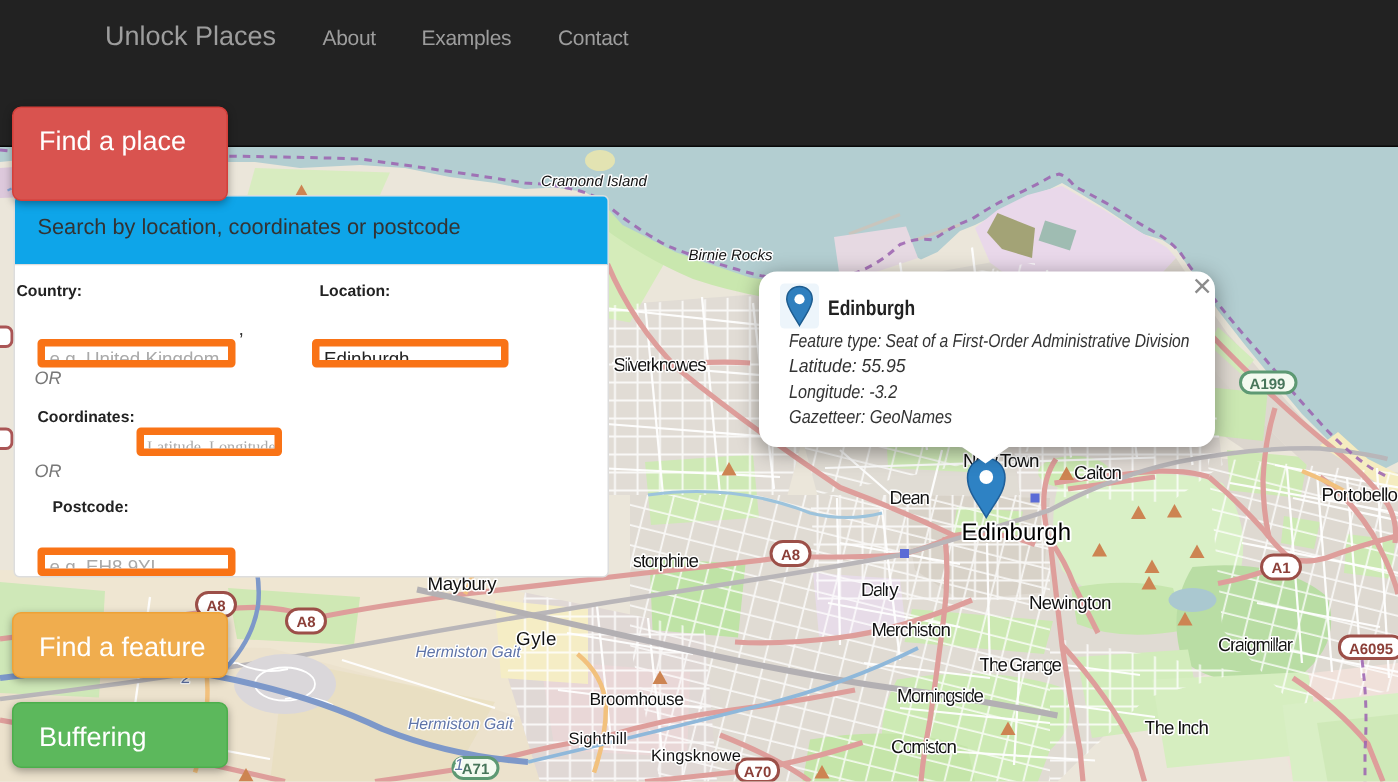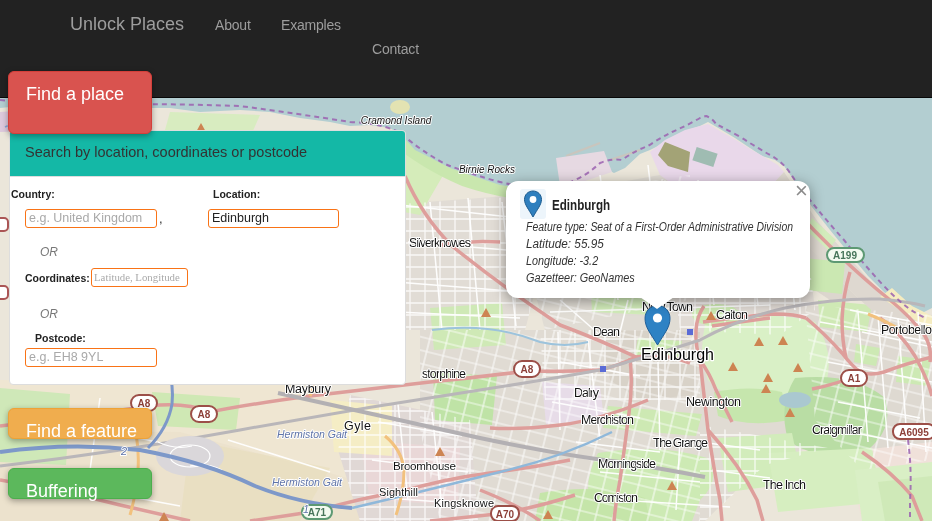--- a/index.html
+++ b/index.html
@@ -308,7 +308,7 @@
   <span class="brand">Unlock Places</span>
   <span class="nl" style="left:215px;">About</span>
   <span class="nl" style="left:281px;">Examples</span>
-  <span class="nl" style="left:372px;margin-top:24px;">Contact</span>
+  <span class="nl" style="left:372px;">Contact</span>
 </div>
 
 <div class="btn" id="b1">Find a place</div>

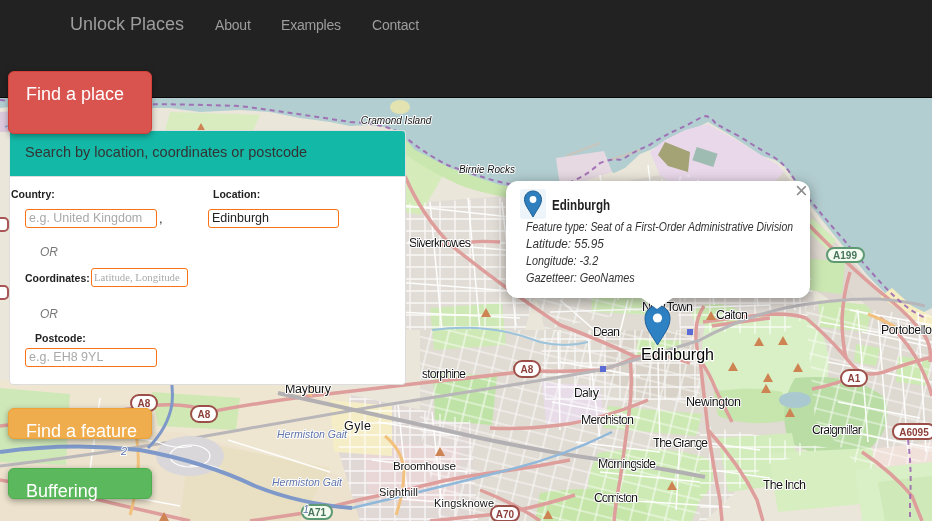--- a/index.html
+++ b/index.html
@@ -13,7 +13,7 @@
   #b2{top:408px;background:#f0ad4e;border:1px solid #eea236;}
   #b3{top:468px;background:#5cb85c;border:1px solid #4cae4c;}
   .panel{position:absolute;left:9px;top:130px;width:397px;height:255px;background:#fff;border:1px solid #ddd;border-radius:4px;box-sizing:border-box;z-index:25;}
-  .phead{position:absolute;left:0;top:0;width:100%;height:46px;background:#14b8a6;border-bottom:1px solid #ddd;border-radius:3px 3px 0 0;box-sizing:border-box;}
+  .phead{position:absolute;left:0;top:0;width:100%;height:46px;background:#0ea5e9;border-bottom:1px solid #ddd;border-radius:3px 3px 0 0;box-sizing:border-box;}
   .phead span{position:absolute;left:15px;top:13px;font-size:14.5px;color:#333;white-space:nowrap;}
   .lbl{position:absolute;font-size:10.5px;font-weight:bold;color:#222;white-space:nowrap;}
   .inp{position:absolute;height:19px;background:#fff;border:1px solid #f97316;border-radius:3px;box-sizing:border-box;font-size:12.5px;line-height:17px;padding-left:3px;color:#a9a9a9;white-space:nowrap;overflow:hidden;}

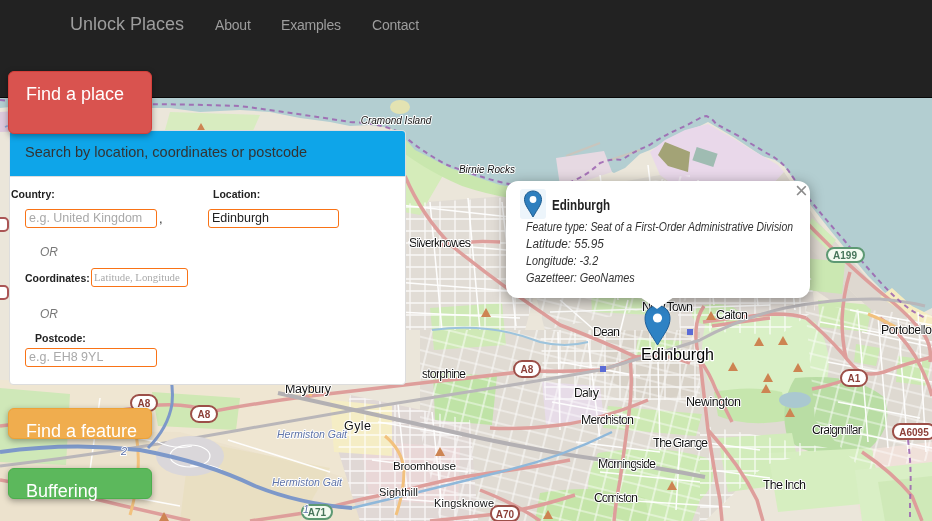--- a/index.html
+++ b/index.html
@@ -16,7 +16,7 @@
   .phead{position:absolute;left:0;top:0;width:100%;height:46px;background:#0ea5e9;border-bottom:1px solid #ddd;border-radius:3px 3px 0 0;box-sizing:border-box;}
   .phead span{position:absolute;left:15px;top:13px;font-size:14.5px;color:#333;white-space:nowrap;}
   .lbl{position:absolute;font-size:10.5px;font-weight:bold;color:#222;white-space:nowrap;}
-  .inp{position:absolute;height:19px;background:#fff;border:1px solid #f97316;border-radius:3px;box-sizing:border-box;font-size:12.5px;line-height:17px;padding-left:3px;color:#a9a9a9;white-space:nowrap;overflow:hidden;}
+  .inp{position:absolute;height:19px;background:#fff;border:5px solid #f97316;border-radius:3px;box-sizing:border-box;font-size:12.5px;line-height:17px;padding-left:3px;color:#a9a9a9;white-space:nowrap;overflow:hidden;margin-top:17px;}
   .inp.val{color:#222;}
   .or{position:absolute;left:30px;font-size:12px;font-style:italic;color:#777;}
   .popup{position:absolute;left:506px;top:181px;width:304px;height:117px;background:#fff;border-radius:12px;box-shadow:0 3px 14px rgba(0,0,0,0.4);z-index:15;}

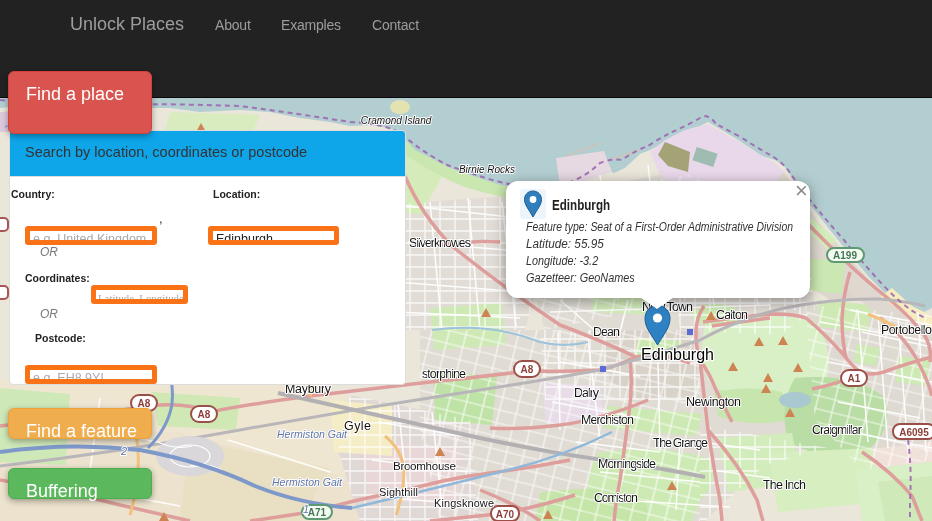--- a/index.html
+++ b/index.html
@@ -18,7 +18,7 @@
   .lbl{position:absolute;font-size:10.5px;font-weight:bold;color:#222;white-space:nowrap;}
   .inp{position:absolute;height:19px;background:#fff;border:5px solid #f97316;border-radius:3px;box-sizing:border-box;font-size:12.5px;line-height:17px;padding-left:3px;color:#a9a9a9;white-space:nowrap;overflow:hidden;margin-top:17px;}
   .inp.val{color:#222;}
-  .or{position:absolute;left:30px;font-size:12px;font-style:italic;color:#777;}
+  .or{position:absolute;left:13px;font-size:12px;font-style:italic;color:#777;}
   .popup{position:absolute;left:506px;top:181px;width:304px;height:117px;background:#fff;border-radius:12px;box-shadow:0 3px 14px rgba(0,0,0,0.4);z-index:15;}
   .ptail{position:absolute;left:640px;top:297px;width:0;height:0;border-left:17px solid transparent;border-right:17px solid transparent;border-top:12px solid #fff;z-index:15;}
   .pclose{position:absolute;left:795px;top:178px;font-size:22px;color:#8b8b8b;z-index:16;font-weight:normal;}

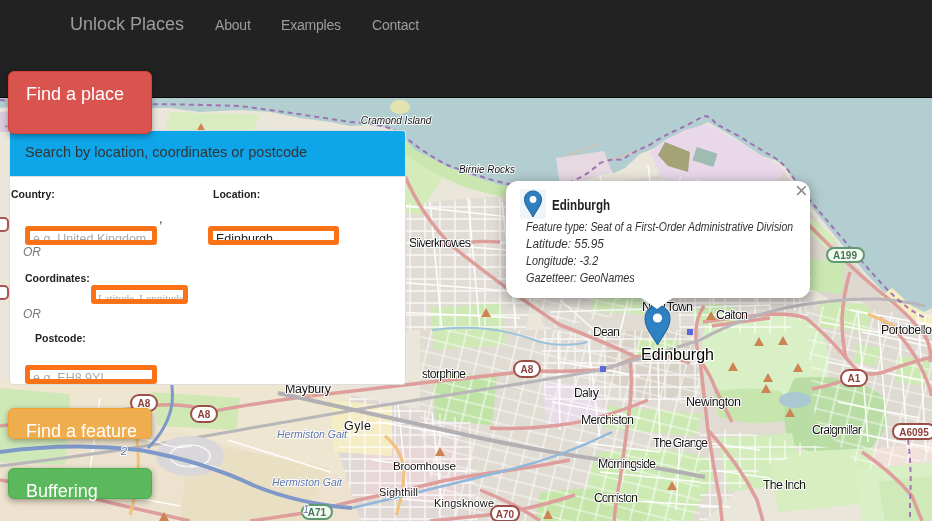--- a/index.html
+++ b/index.html
@@ -8,7 +8,7 @@
   .navbar{position:absolute;left:0;top:0;width:932px;height:97px;background:#222;border-bottom:1px solid #080808;z-index:20;}
   .brand{position:absolute;left:70px;top:14px;font-size:18px;color:#9d9d9d;}
   .nl{position:absolute;top:17px;font-size:14px;color:#9d9d9d;letter-spacing:-0.2px;}
-  .btn{position:absolute;left:8px;width:144px;height:31px;border-radius:6px;color:#fff;font-size:18px;line-height:44px;padding-left:17px;box-sizing:border-box;z-index:30;box-shadow:0 2px 6px rgba(0,0,0,0.35);}
+  .btn{position:absolute;left:8px;width:144px;height:44px;border-radius:6px;color:#fff;font-size:18px;line-height:44px;padding-left:17px;box-sizing:border-box;z-index:30;box-shadow:0 2px 6px rgba(0,0,0,0.35);}
   #b1{top:71px;height:63px;line-height:45px;background:#d9534f;border:1px solid #d43f3a;}
   #b2{top:408px;background:#f0ad4e;border:1px solid #eea236;}
   #b3{top:468px;background:#5cb85c;border:1px solid #4cae4c;}

